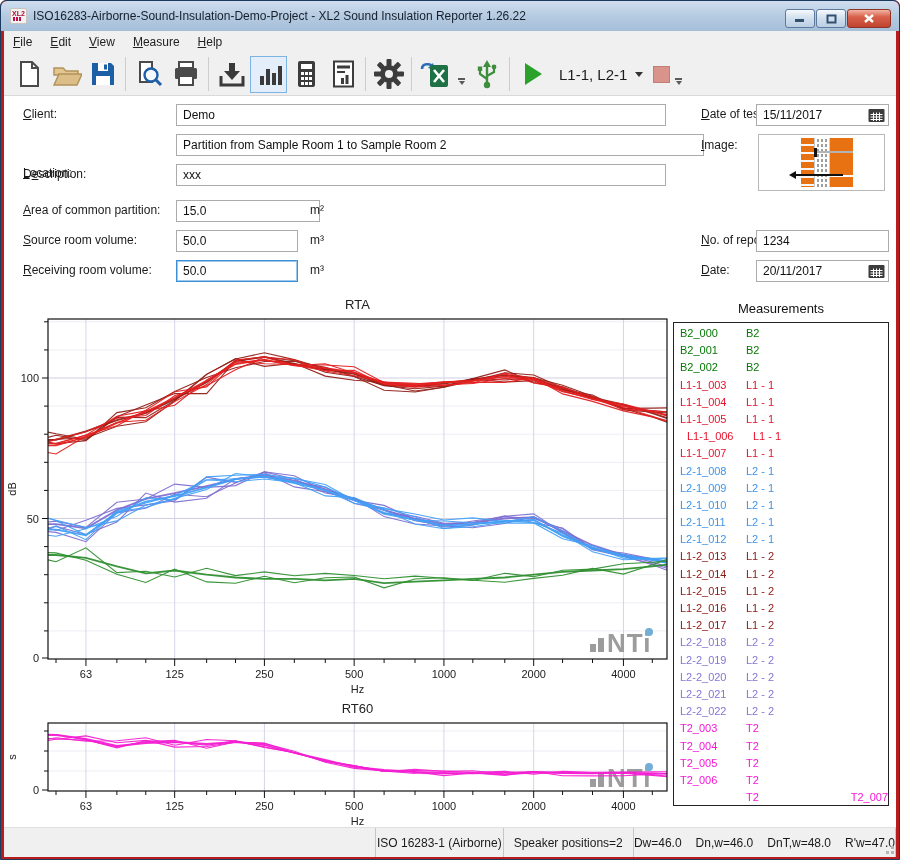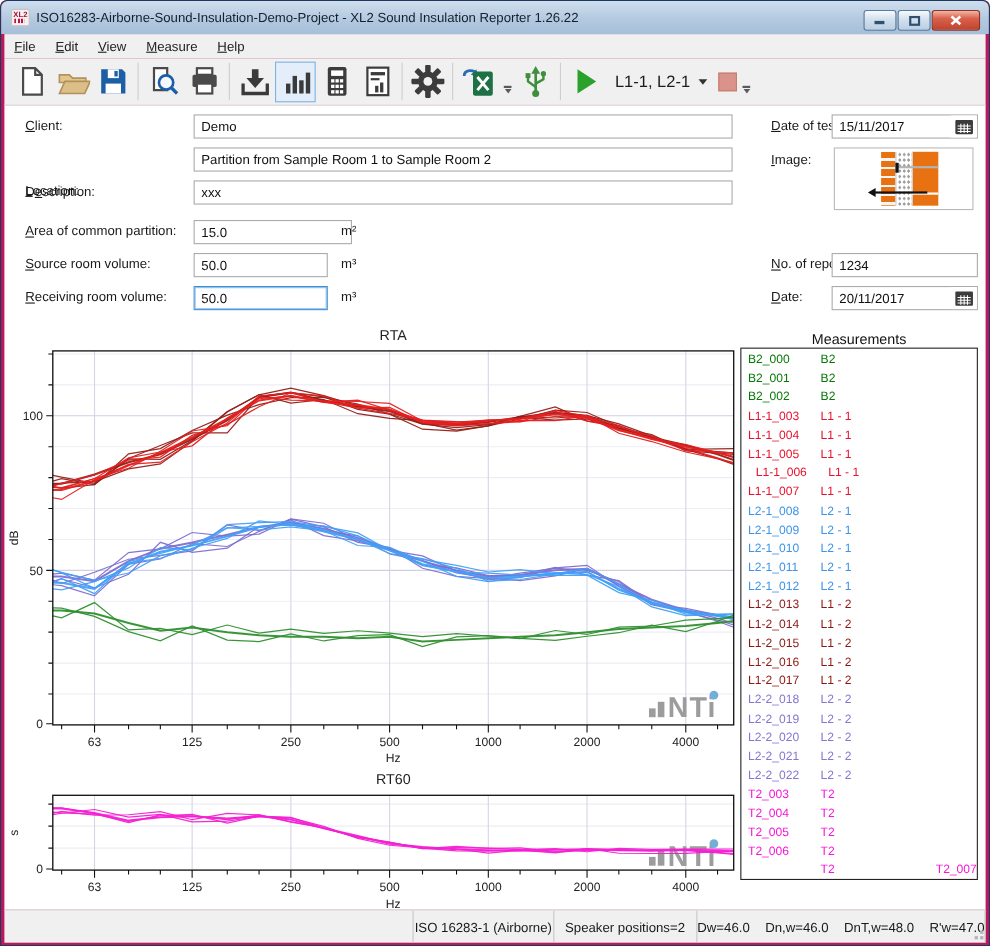--- a/index.html
+++ b/index.html
@@ -5,7 +5,7 @@
   * { box-sizing: border-box; margin: 0; padding: 0; }
   html,body { background:#fff; }
   body { font-family:"Liberation Sans", sans-serif; }
-  .window { position:relative; width:900px; height:860px; background:#be185d;
+  .window { position:relative; width:900px; height:860px; background:#b91c1c;
             border:1px solid #1c3a5e; border-radius:6px 6px 0 0; overflow:hidden; }
 
   

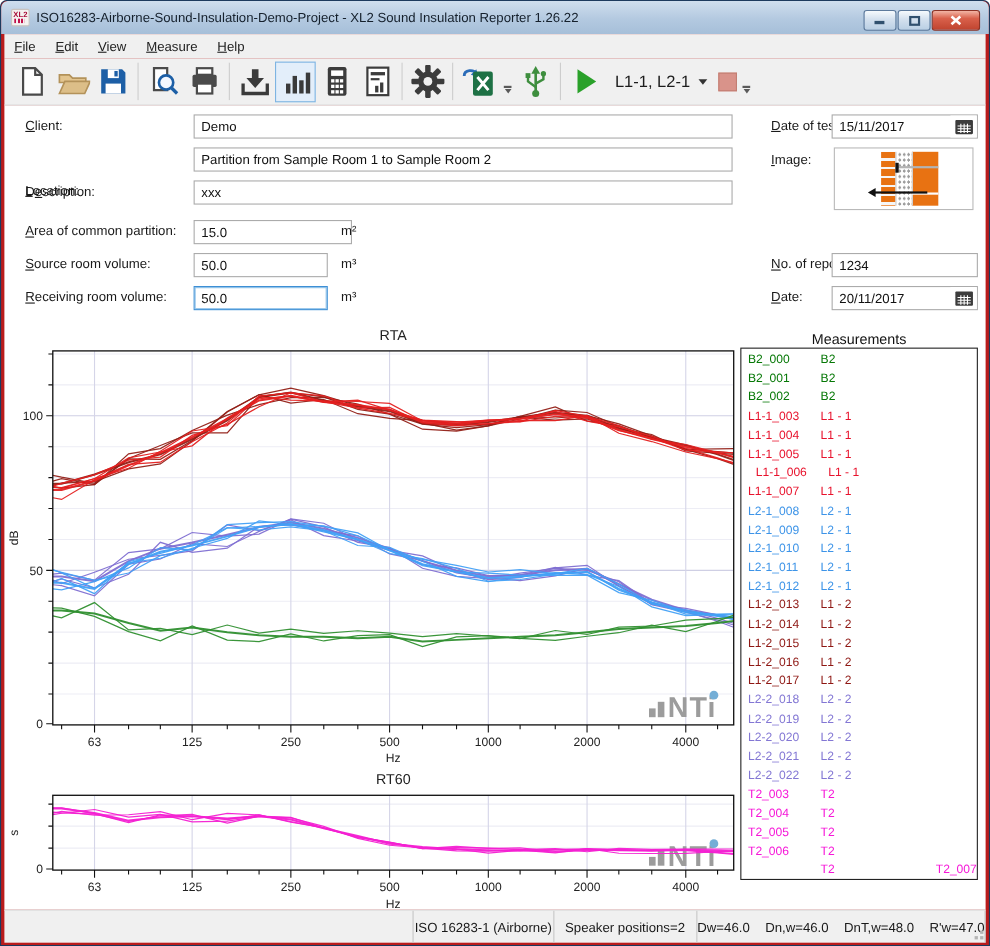--- a/index.html
+++ b/index.html
@@ -262,7 +262,7 @@
     <input class="finput" style="left: 172px; top: 8px; width: 490px;" value="Demo">
 
     <div class="flabel" style="left:19px; top:41px;margin-top:29px;"><span></span><span class="mn">L</span><span>ocation:</span></div>
-    <input class="finput" style="left: 172px; top: 38px; width: 490px;" value="Partition from Sample Room 1 to Sample Room 2">
+    <input class="finput" style="left: 172px; top: 38px; width: 528px;" value="Partition from Sample Room 1 to Sample Room 2">
 
     <div class="flabel" style="left:19px; top:71px;"><span>D</span><span class="mn">e</span><span>scription:</span></div>
     <input class="finput" style="left: 172px; top: 68px; width: 490px;" value="xxx">

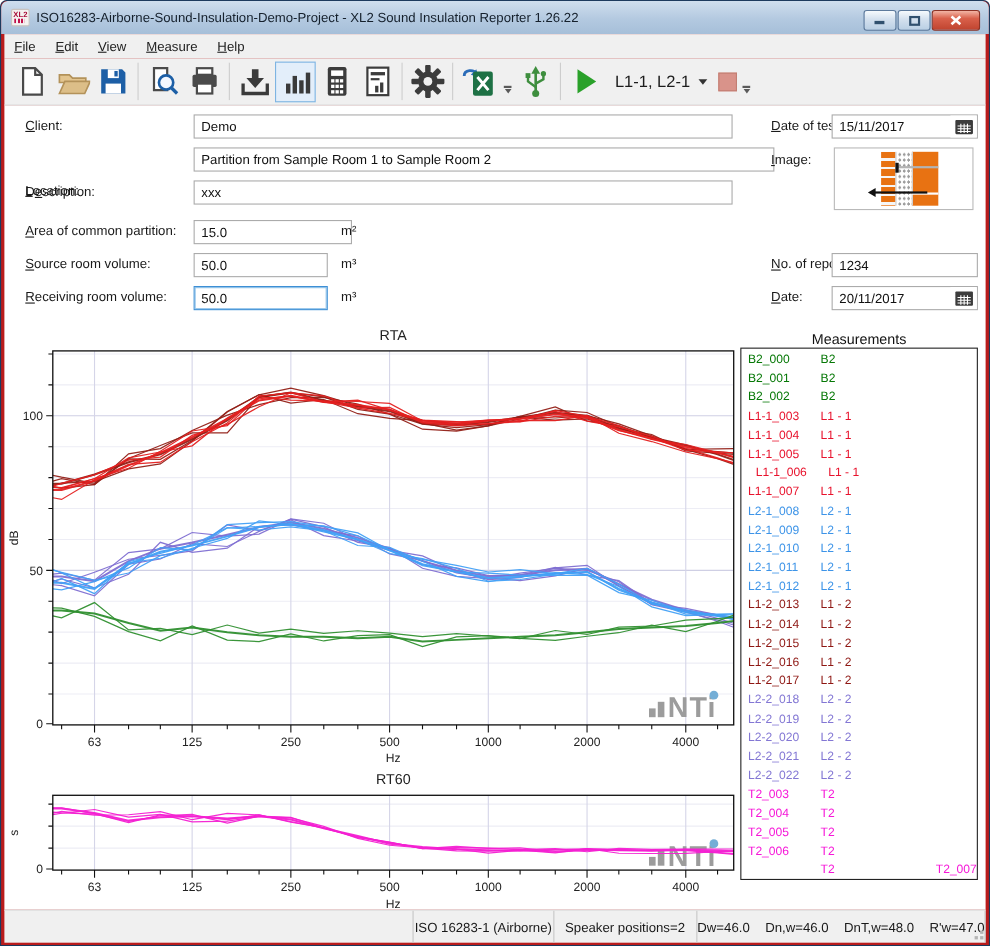--- a/index.html
+++ b/index.html
@@ -70,7 +70,7 @@
 
   
   .meas-title { position:absolute; left:669px; top:205px; width:216px; text-align:center; font-size:13px; color:#111; }
-  .meas-box { position:absolute; left:669px; top:220px; width:216px; height:484px; border:1px solid #222;
+  .meas-box { position:absolute; left:669px; top:226px; width:216px; height:484px; border:1px solid #222;
               background:#fff; overflow:hidden; padding-top:2px; }
   .meas-row { position:relative; height:17.2px; font-size:11px; line-height:17px; padding-left:6px; }
   .meas-row .grp { position:absolute; left:72px; top:0; }

